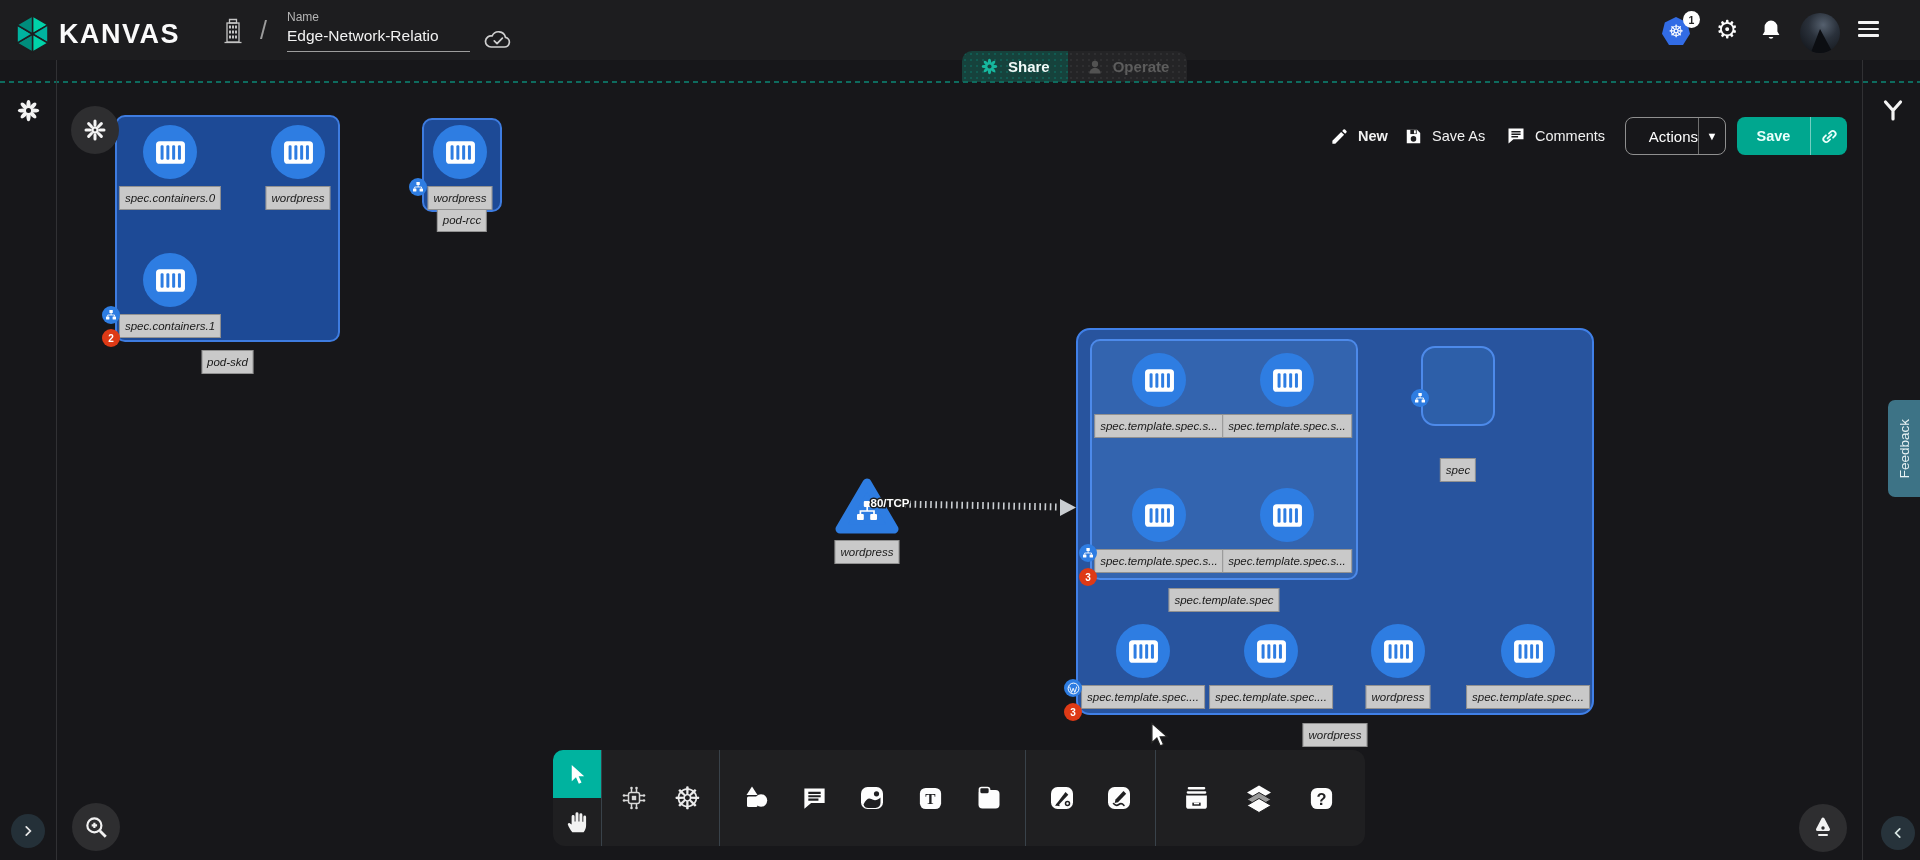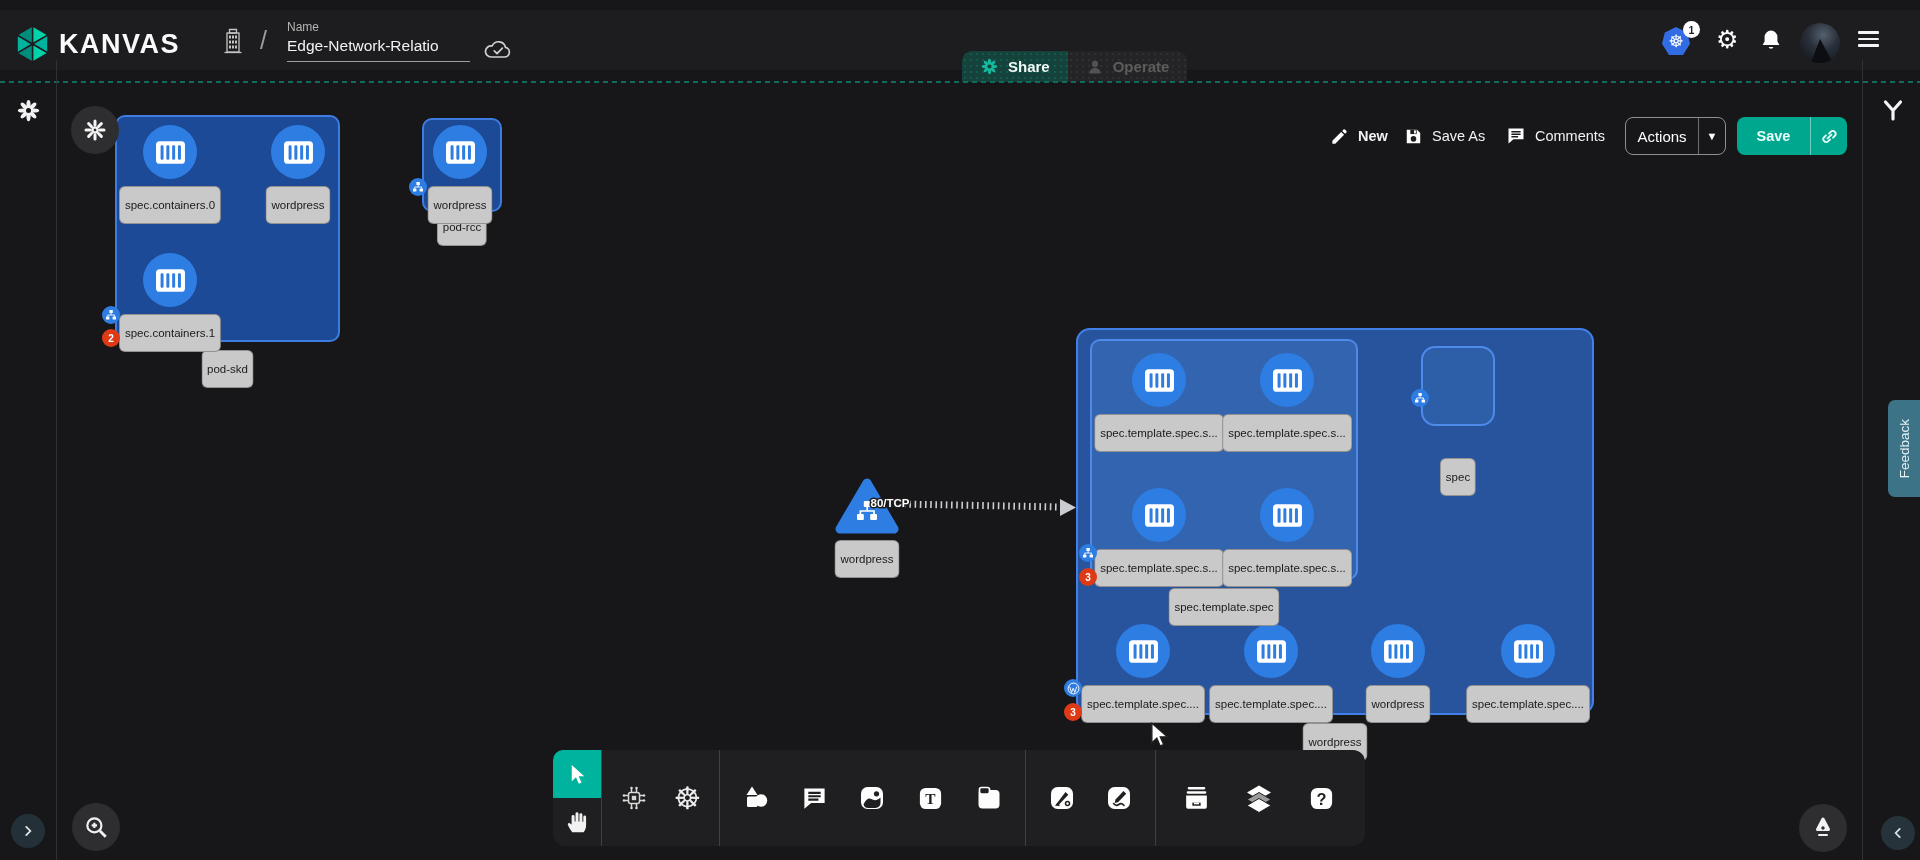--- a/index.html
+++ b/index.html
@@ -8,7 +8,7 @@
   #app { position:relative; width:1920px; height:860px; background:#17171a; overflow:hidden; color:#eee; }
 
   
-  #header { position:absolute; left:0; top:10px; width:1920px; height:60px; background:#1d1d1f; }
+  #header { position:absolute; left:0; top:0; width:1920px; height:60px; background:#1d1d1f; }
   .hitem { position:absolute; display:flex; align-items:center; }
   #logo { left:14px; top:14px; gap:8px; }
   #logo-text { font-size:27px; font-weight:bold; letter-spacing:1.5px; color:#fafafa; }

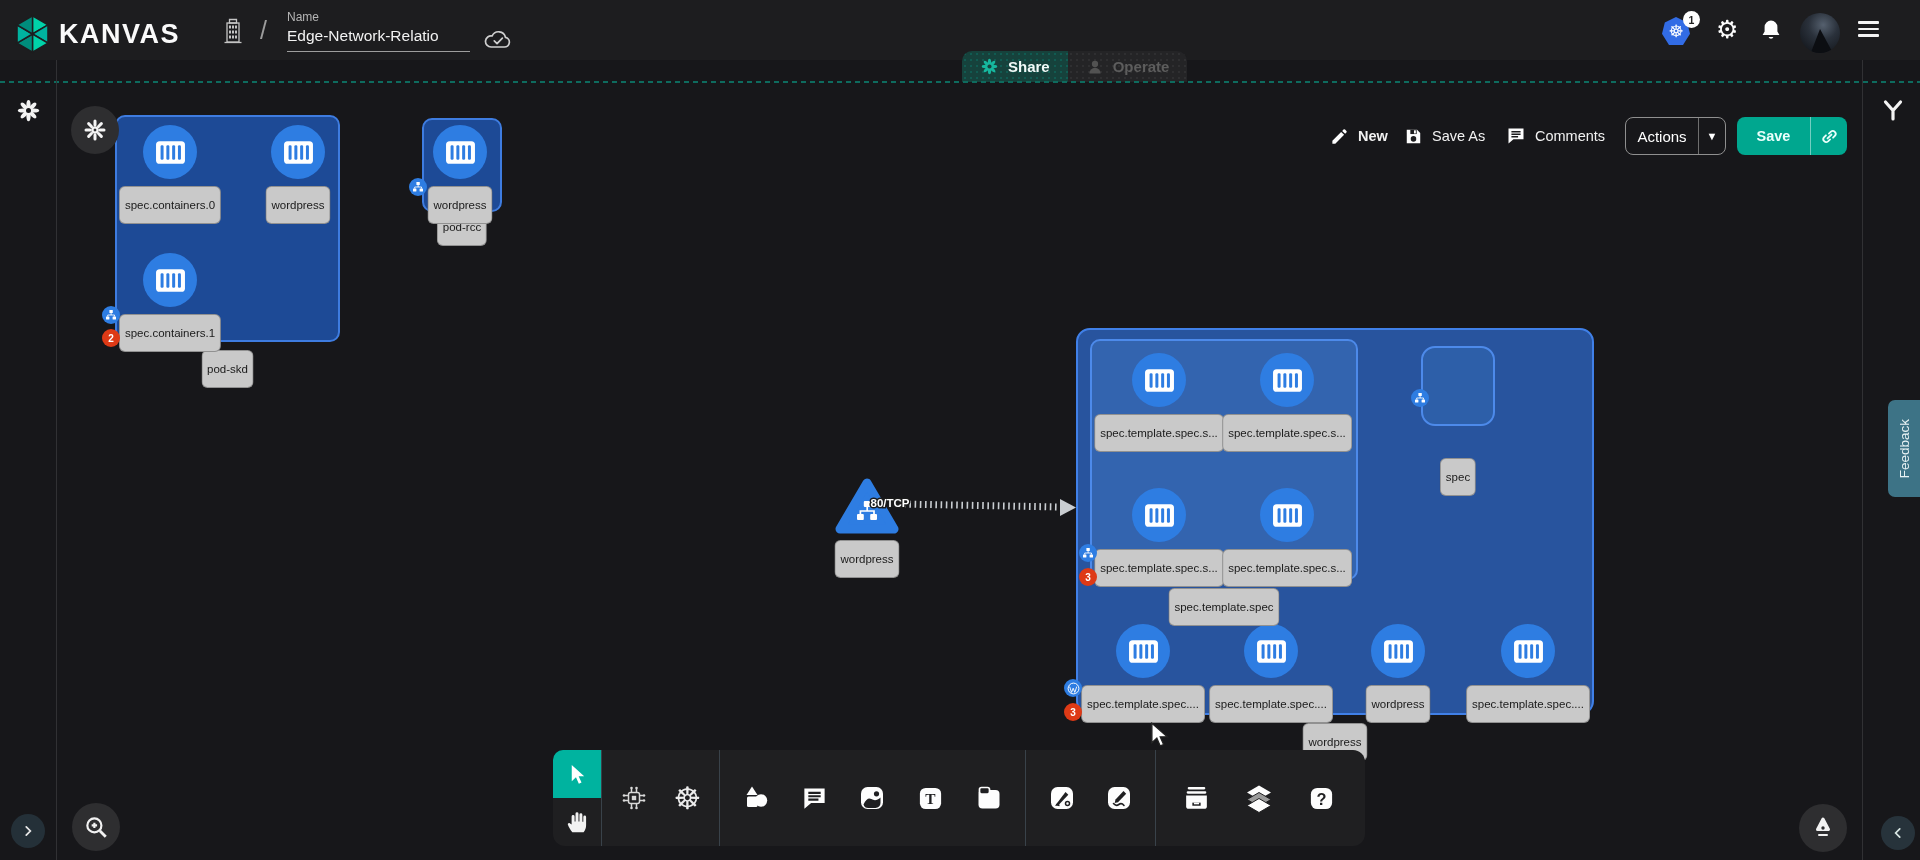--- a/index.html
+++ b/index.html
@@ -55,7 +55,7 @@
   .act { position:absolute; top:117px; height:38px; display:flex; align-items:center; gap:9px; font-size:14.5px; color:#f2f2f2; cursor:default; }
   #actions-btn { position:absolute; left:1625px; top:117px; width:101px; height:38px; border:1px solid #8f8f8f; border-radius:8px;
     display:flex; align-items:center; color:#fff; font-size:15px; }
-  #actions-btn .lbl { flex:1; text-align:center; }
+  #actions-btn .lbl { flex:1; text-align:right; }
   #actions-btn .sep { width:1px; height:100%; background:#6f6f6f; }
   #actions-btn .caret { width:26px; text-align:center; font-size:11px; }
   #share-btn { position:absolute; left:1737px; top:117px; width:110px; height:38px; background:#00A austin; background:#00a78f;

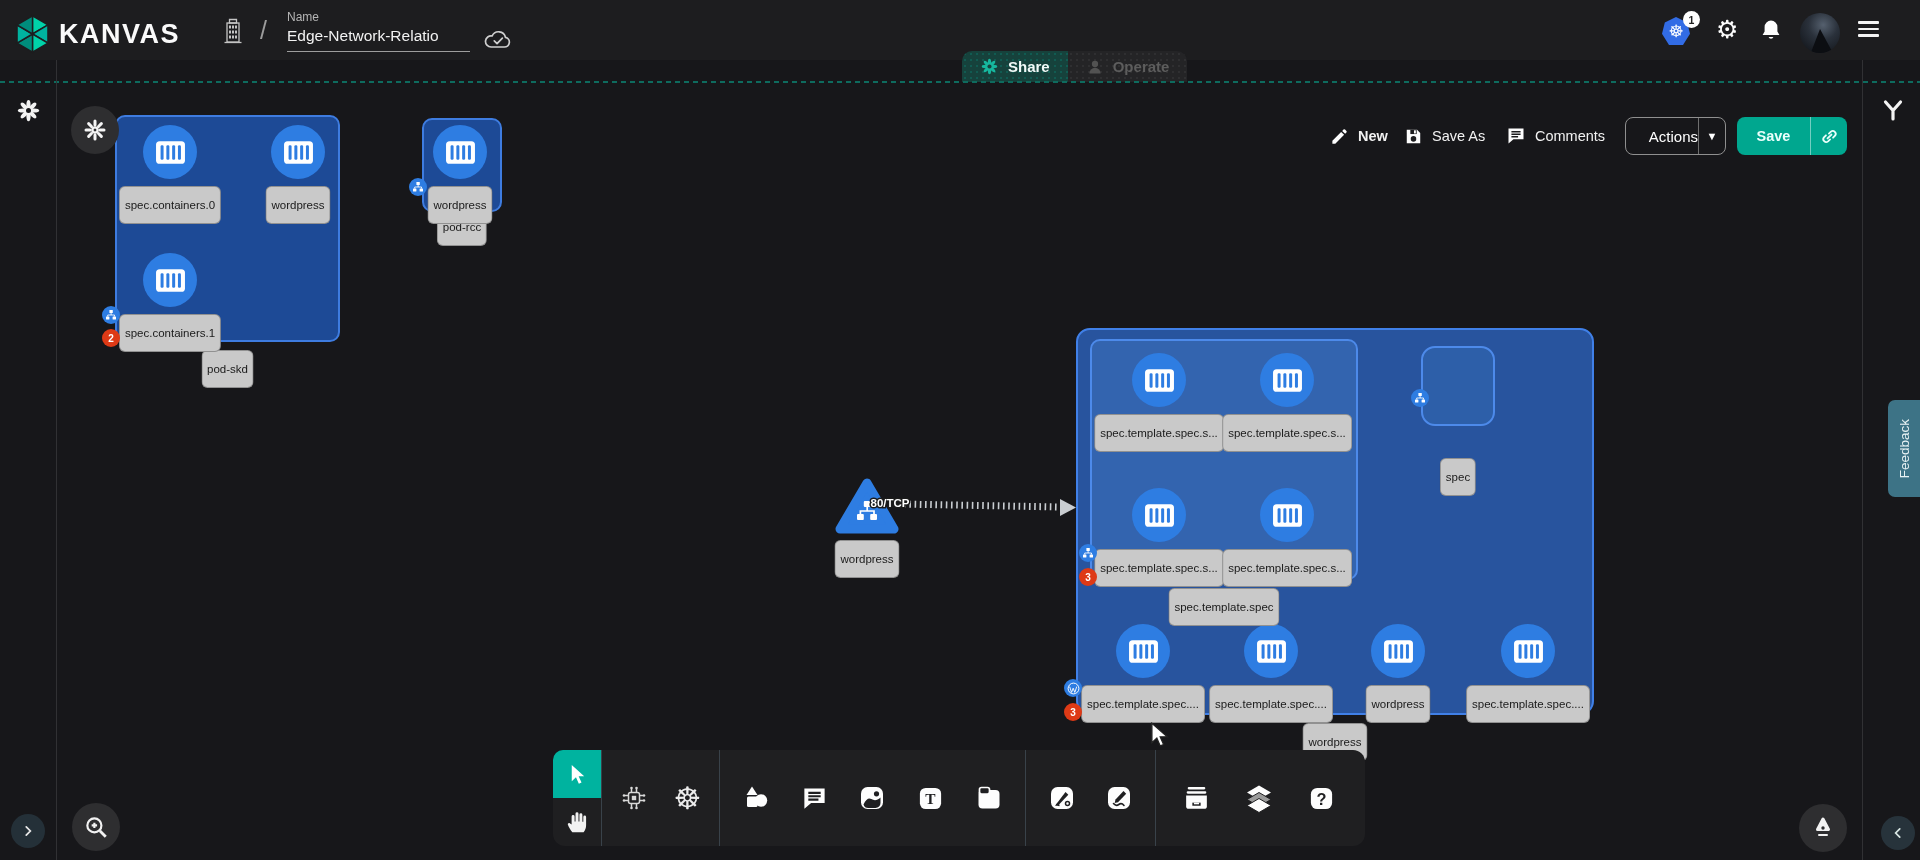--- a/index.html
+++ b/index.html
@@ -69,7 +69,7 @@
   .group { position:absolute; border:2px solid #4080E8; }
   .node { position:absolute; width:54px; height:54px; border-radius:50%; background:#2E7DE2; display:flex; align-items:center; justify-content:center; z-index:3; }
   .chip { position:absolute; transform:translateX(-50%); background:#c9c9c9; color:#1a1a1a; font-size:11.5px;
-          padding:12px 5px; border-radius:6px; border:1px solid rgba(0,0,0,.28); white-space:nowrap; z-index:5; }
+          padding:5px 5px; border-radius:0; border:1px solid rgba(0,0,0,.28); white-space:nowrap; z-index:5;font-style:italic; }
   .badge { position:absolute; width:18px; height:18px; border-radius:50%; display:flex; align-items:center; justify-content:center; z-index:6; }
   .badge.pod, .badge.wordpress { background:#2E7DE2; }
   .badge.count { background:#DE3A16; color:#fff; font-size:10px; font-weight:bold; }

